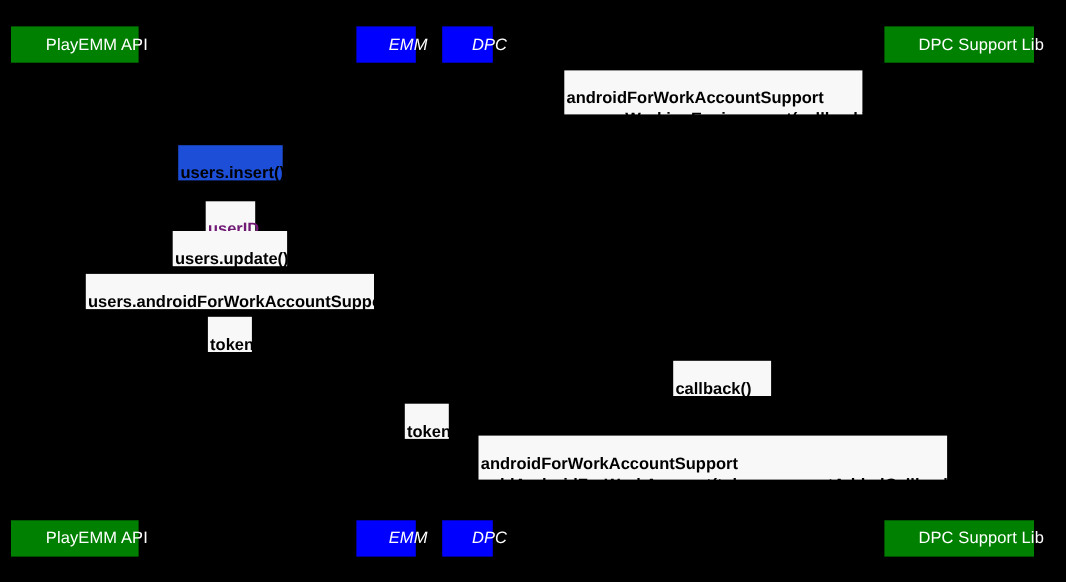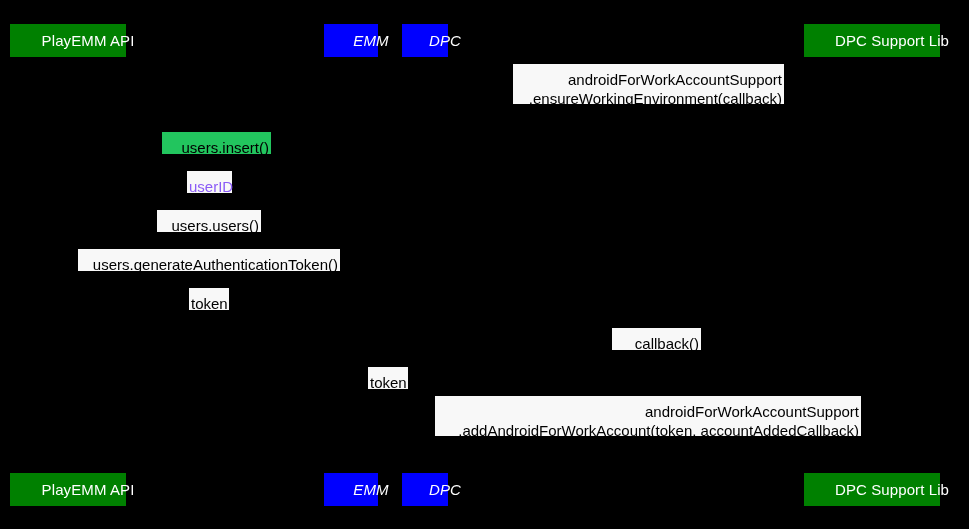--- a/index.html
+++ b/index.html
@@ -49,9 +49,10 @@
     font-size: 15px;
     line-height: 19px;
     white-space: pre;
-    text-align: right;
-    padding: 6px 2px;
+    text-align: left;
+    padding: 16px 2px;
     box-sizing: border-box;
+    font-weight: bold;
   }
   .msg.two-line {
     line-height: 19px;

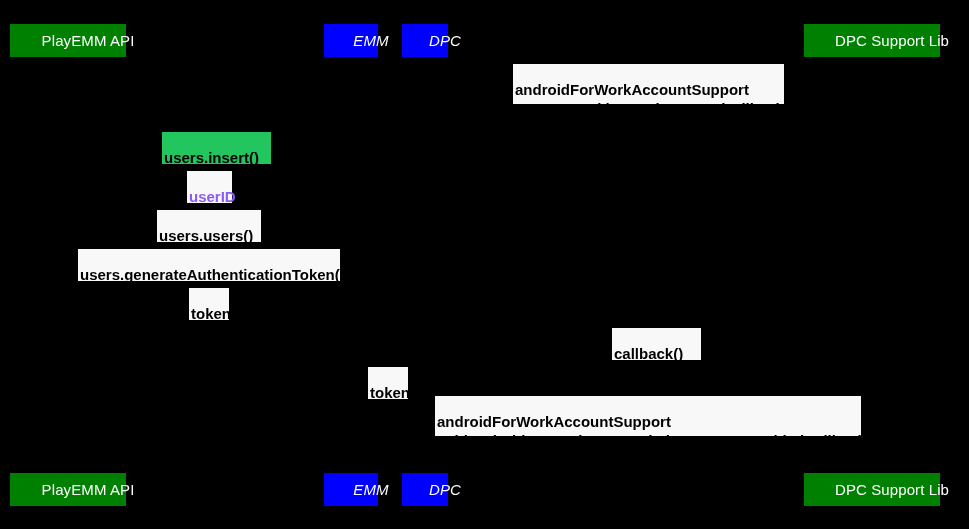--- a/index.html
+++ b/index.html
@@ -92,7 +92,7 @@
     </div>
     <div class="msg two-line" style="left: 513px; top: 64px; width: 271px; height: 40px; background: rgb(248, 248, 248); color: rgb(0, 0, 0);">androidForWorkAccountSupport
 .ensureWorkingEnvironment(callback)</div>
-    <div class="msg" style="left: 162px; top: 132px; width: 109px; height: 22px; background: #22c55e; color: rgb(0, 0, 0);">users.insert()</div>
+    <div class="msg" style="left: 162px; top: 132px; width: 95px; height: 22px; background: #1d4ed8; color: rgb(0, 0, 0);">users.insert()</div>
     <div class="msg" style="left: 187px; top: 171px; width: 45px; height: 22px; background: rgb(248, 248, 248); color: #8b5cf6;">userID</div>
     <div class="msg" style="left: 157px; top: 210px; width: 104px; height: 22px; background: rgb(248, 248, 248); color: rgb(0, 0, 0);">users.users()</div>
     <div class="msg" style="left: 78px; top: 249px; width: 262px; height: 22px; background: rgb(248, 248, 248); color: rgb(0, 0, 0);">users.generateAuthenticationToken()</div>

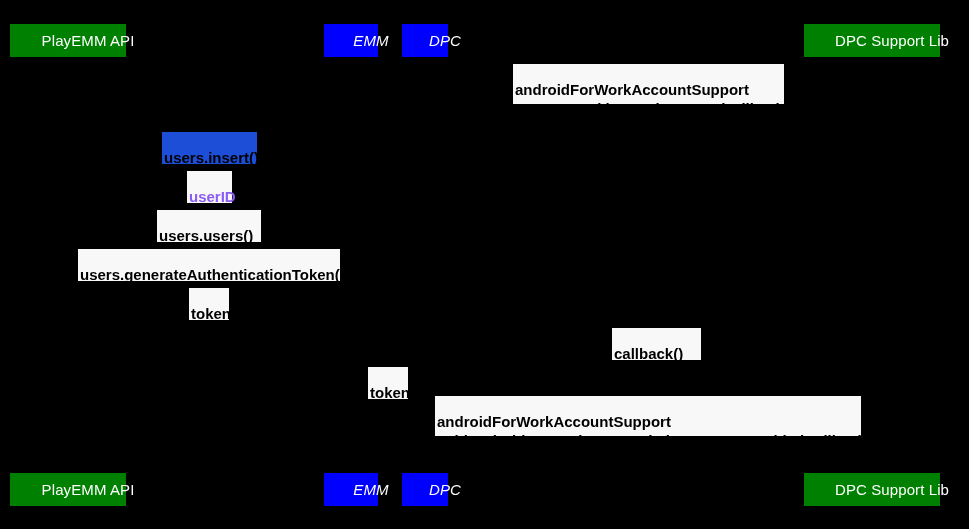--- a/index.html
+++ b/index.html
@@ -93,7 +93,7 @@
     <div class="msg two-line" style="left: 513px; top: 64px; width: 271px; height: 40px; background: rgb(248, 248, 248); color: rgb(0, 0, 0);">androidForWorkAccountSupport
 .ensureWorkingEnvironment(callback)</div>
     <div class="msg" style="left: 162px; top: 132px; width: 95px; height: 22px; background: #1d4ed8; color: rgb(0, 0, 0);">users.insert()</div>
-    <div class="msg" style="left: 187px; top: 171px; width: 45px; height: 22px; background: rgb(248, 248, 248); color: #8b5cf6;">userID</div>
+    <div class="msg" style="left: 187px; top: 183px; width: 45px; height: 22px; background: rgb(248, 248, 248); color: #701a75;">userID</div>
     <div class="msg" style="left: 157px; top: 210px; width: 104px; height: 22px; background: rgb(248, 248, 248); color: rgb(0, 0, 0);">users.users()</div>
     <div class="msg" style="left: 78px; top: 249px; width: 262px; height: 22px; background: rgb(248, 248, 248); color: rgb(0, 0, 0);">users.generateAuthenticationToken()</div>
     <div class="msg" style="left: 189px; top: 288px; width: 40px; height: 22px; background: rgb(248, 248, 248); color: rgb(0, 0, 0);">token</div>

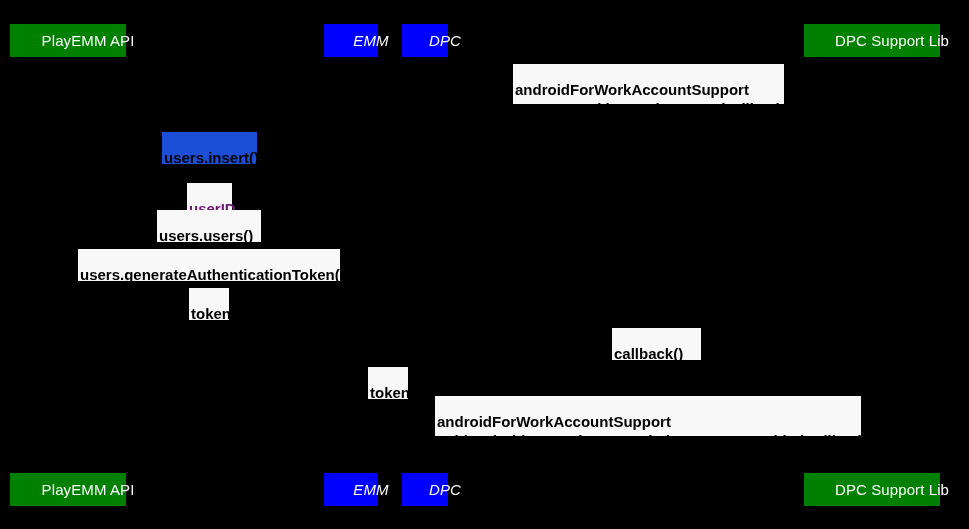--- a/index.html
+++ b/index.html
@@ -94,7 +94,7 @@
 .ensureWorkingEnvironment(callback)</div>
     <div class="msg" style="left: 162px; top: 132px; width: 95px; height: 22px; background: #1d4ed8; color: rgb(0, 0, 0);">users.insert()</div>
     <div class="msg" style="left: 187px; top: 183px; width: 45px; height: 22px; background: rgb(248, 248, 248); color: #701a75;">userID</div>
-    <div class="msg" style="left: 157px; top: 210px; width: 104px; height: 22px; background: rgb(248, 248, 248); color: rgb(0, 0, 0);">users.users()</div>
+    <div class="msg" style="left: 157px; top: 210px; width: 104px; height: 22px; background: rgb(248, 248, 248); color: rgb(0, 0, 0);">users.update()</div>
     <div class="msg" style="left: 78px; top: 249px; width: 262px; height: 22px; background: rgb(248, 248, 248); color: rgb(0, 0, 0);">users.generateAuthenticationToken()</div>
     <div class="msg" style="left: 189px; top: 288px; width: 40px; height: 22px; background: rgb(248, 248, 248); color: rgb(0, 0, 0);">token</div>
     <div class="msg" style="left: 612px; top: 328px; width: 89px; height: 22px; background: rgb(248, 248, 248); color: rgb(0, 0, 0);">callback()</div>

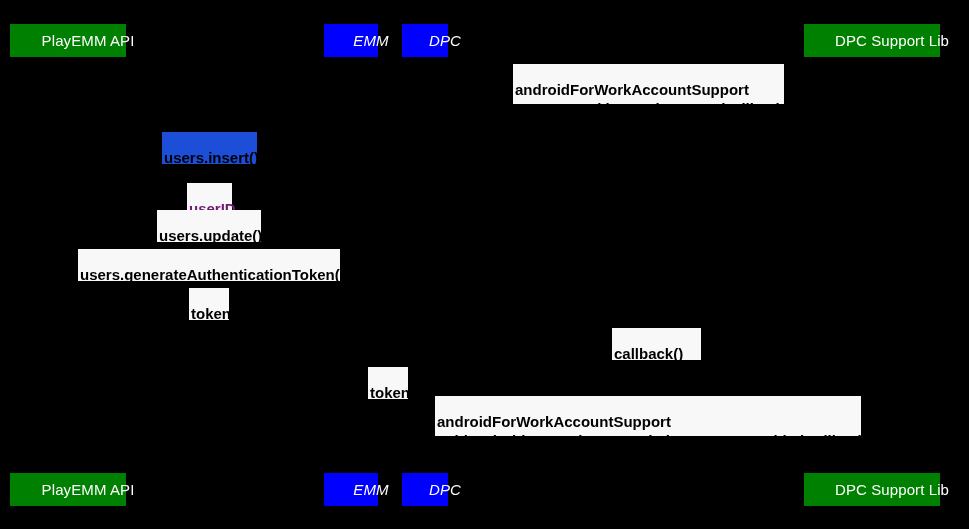--- a/index.html
+++ b/index.html
@@ -95,7 +95,7 @@
     <div class="msg" style="left: 162px; top: 132px; width: 95px; height: 22px; background: #1d4ed8; color: rgb(0, 0, 0);">users.insert()</div>
     <div class="msg" style="left: 187px; top: 183px; width: 45px; height: 22px; background: rgb(248, 248, 248); color: #701a75;">userID</div>
     <div class="msg" style="left: 157px; top: 210px; width: 104px; height: 22px; background: rgb(248, 248, 248); color: rgb(0, 0, 0);">users.update()</div>
-    <div class="msg" style="left: 78px; top: 249px; width: 262px; height: 22px; background: rgb(248, 248, 248); color: rgb(0, 0, 0);">users.generateAuthenticationToken()</div>
+    <div class="msg" style="left: 78px; top: 249px; width: 262px; height: 22px; background: rgb(248, 248, 248); color: rgb(0, 0, 0);">users.androidForWorkAccountSupport()</div>
     <div class="msg" style="left: 189px; top: 288px; width: 40px; height: 22px; background: rgb(248, 248, 248); color: rgb(0, 0, 0);">token</div>
     <div class="msg" style="left: 612px; top: 328px; width: 89px; height: 22px; background: rgb(248, 248, 248); color: rgb(0, 0, 0);">callback()</div>
     <div class="msg" style="left: 368px; top: 367px; width: 40px; height: 22px; background: rgb(248, 248, 248); color: rgb(0, 0, 0);">token</div>

